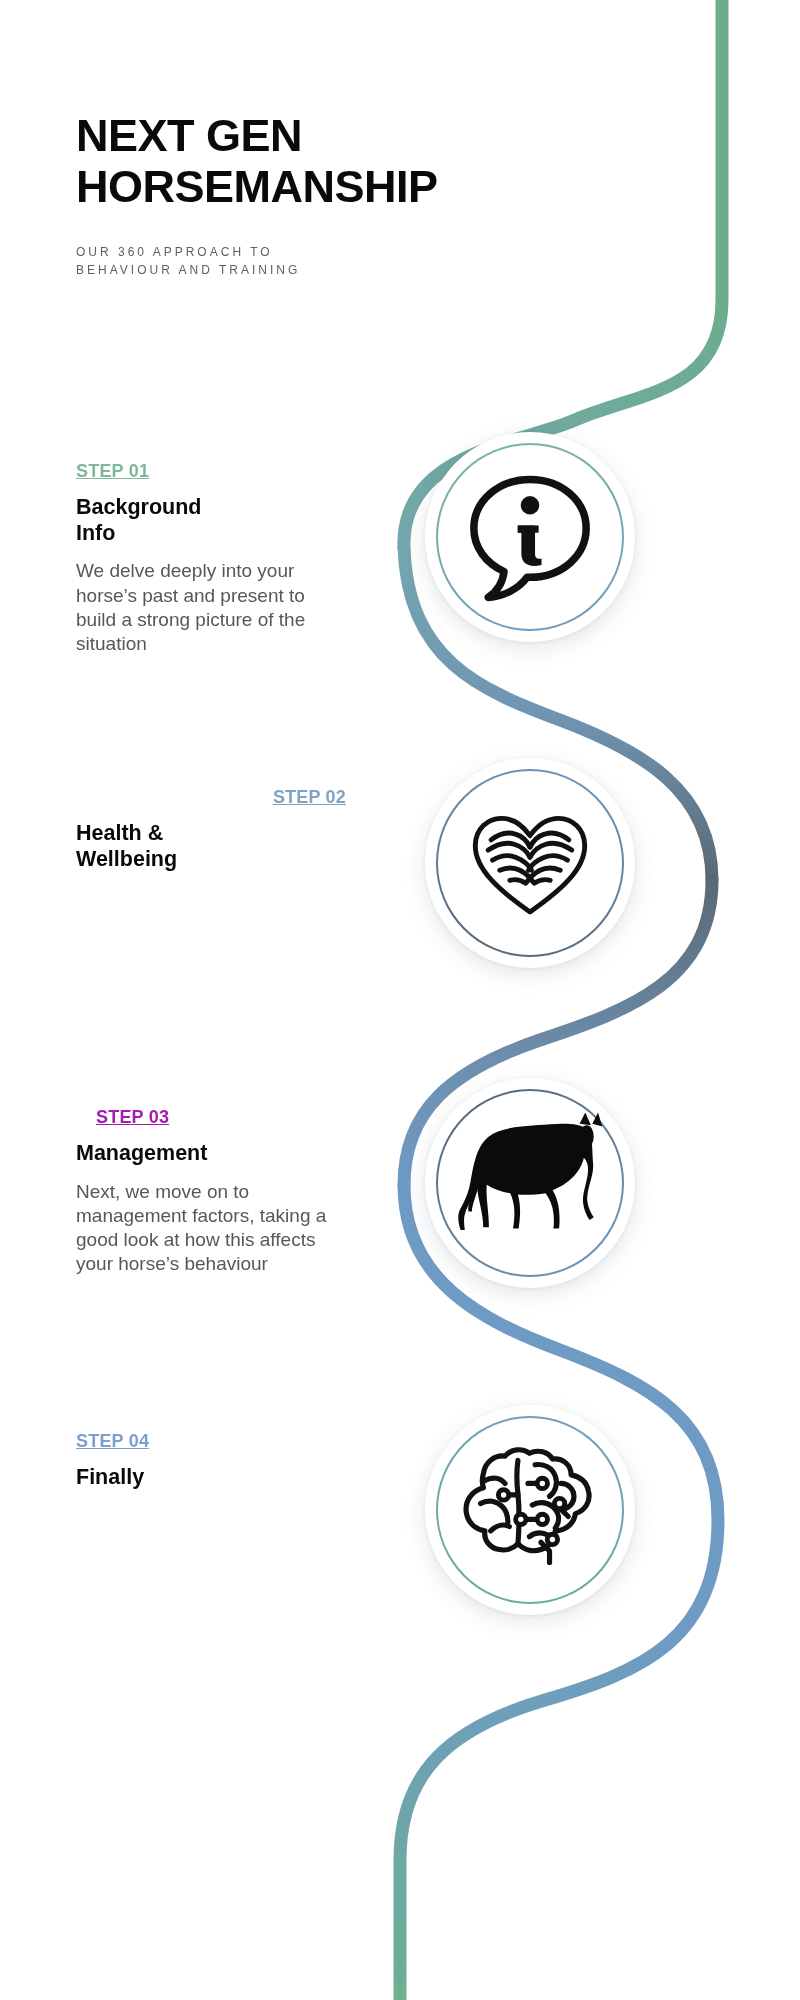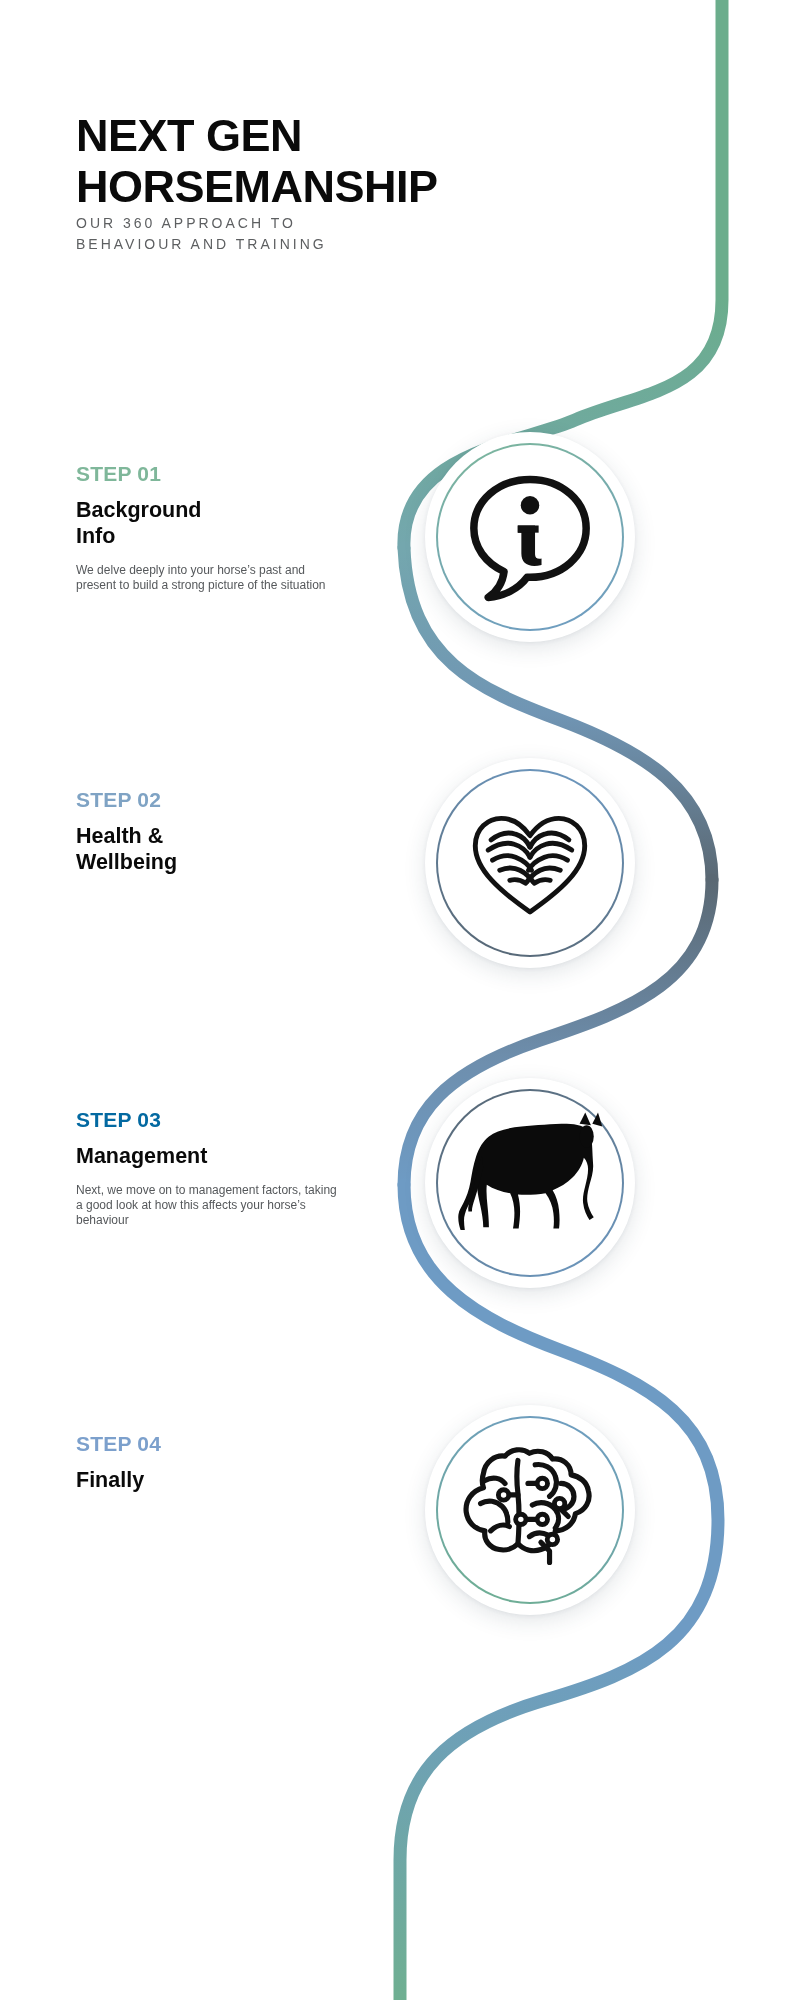--- a/index.html
+++ b/index.html
@@ -37,8 +37,8 @@
     white-space: pre-line;
   }
   #subtitle {
-    margin-top: 0;
-    font-size: 14px;
+    margin-top: 30px;
+    font-size: 12px;
     font-weight: 400;
     line-height: 1.55;
     letter-spacing: 3.0px;

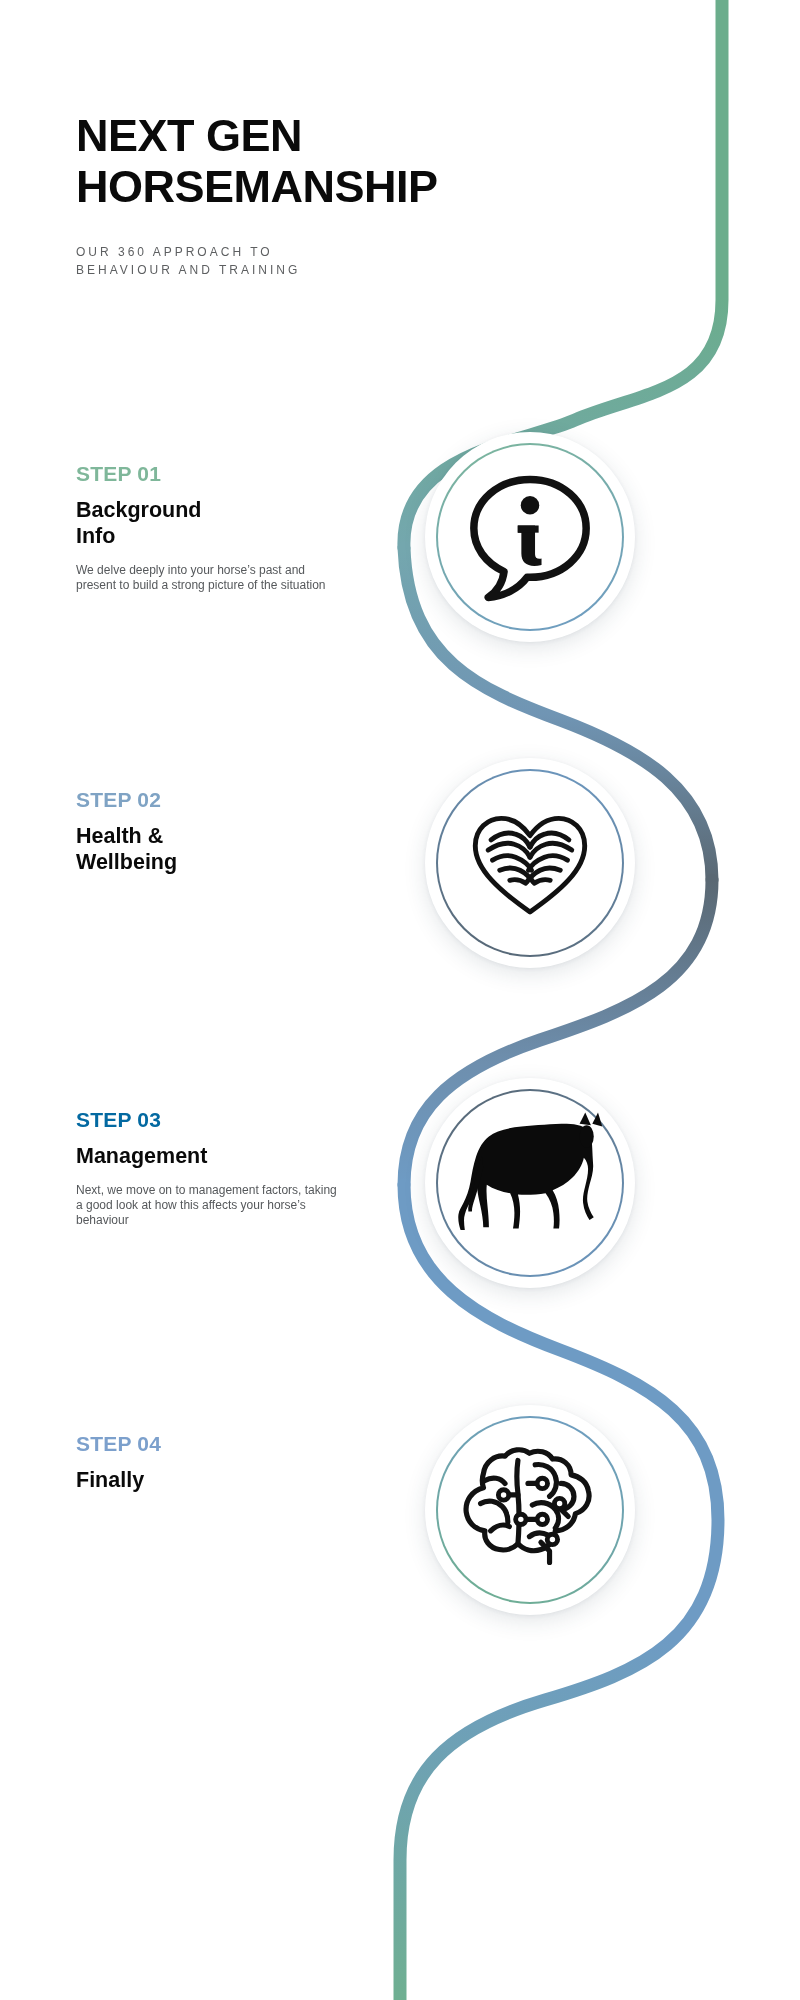--- a/index.html
+++ b/index.html
@@ -53,11 +53,12 @@
     left: 76px;
   }
   .step-label {
-    font-size: 21px;
+    font-size: 18px;
     font-weight: 700;
     letter-spacing: 0.2px;
     line-height: 1.1;
     margin-bottom: 4px;
+    text-decoration: underline;
   }
   .step-title {
     font-size: 21.5px;

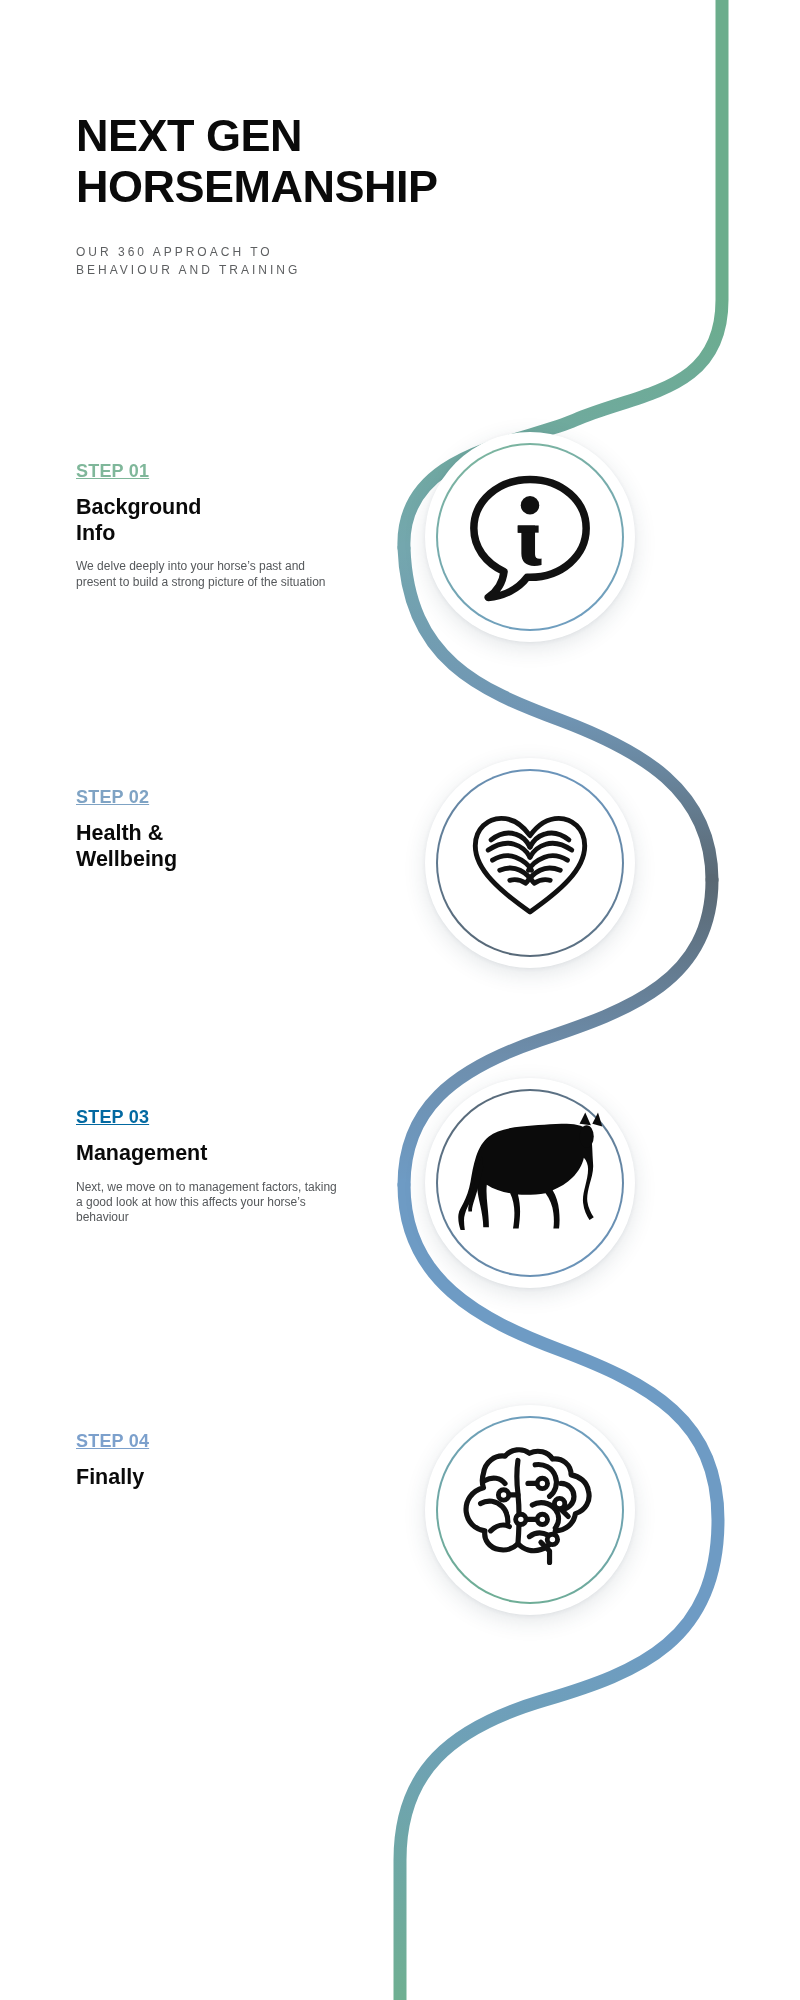--- a/index.html
+++ b/index.html
@@ -70,7 +70,7 @@
     margin-top: 13px;
   }
   .step-body {
-    font-size: 12px;
+    font-size: 19px;
     font-weight: 400;
     color: #55585b;
     line-height: 1.27;

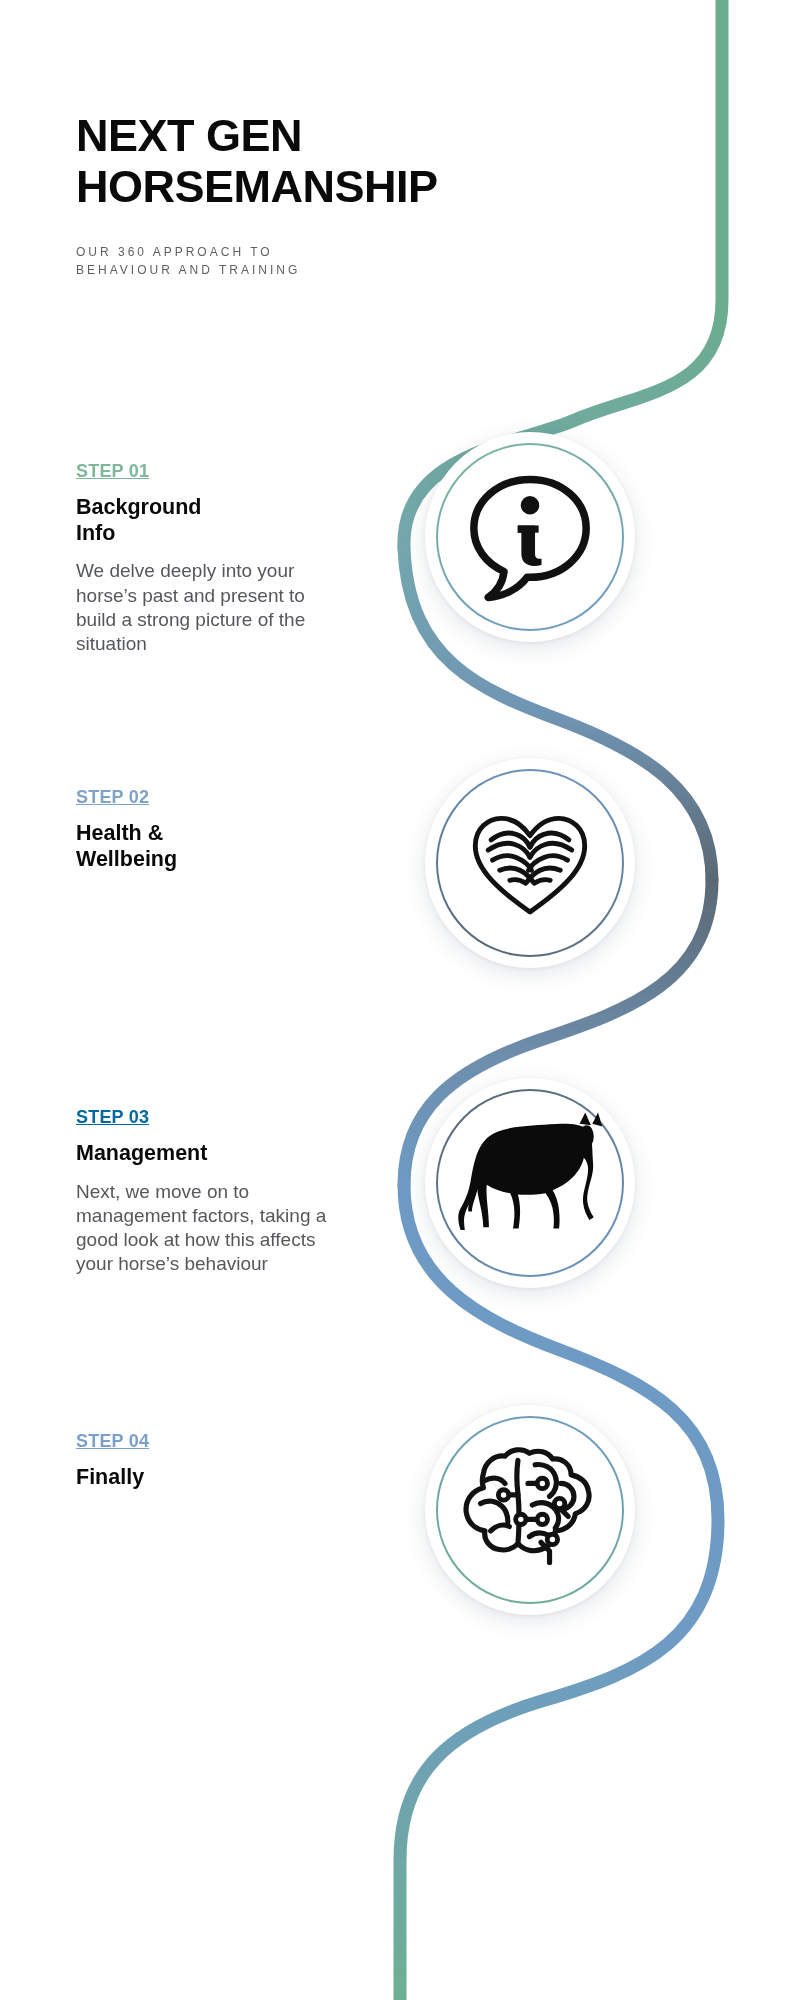--- a/index.html
+++ b/index.html
@@ -201,7 +201,7 @@
   </div>
 
   <div class="step-text" style="top:788px;">
-    <div class="step-label" style="color:#7FA3C4;">STEP 02</div>
+    <div class="step-label" style="color:#7FA3C4;text-align:right;">STEP 02</div>
     <div class="step-title">Health &amp;
 Wellbeing</div>
   </div>

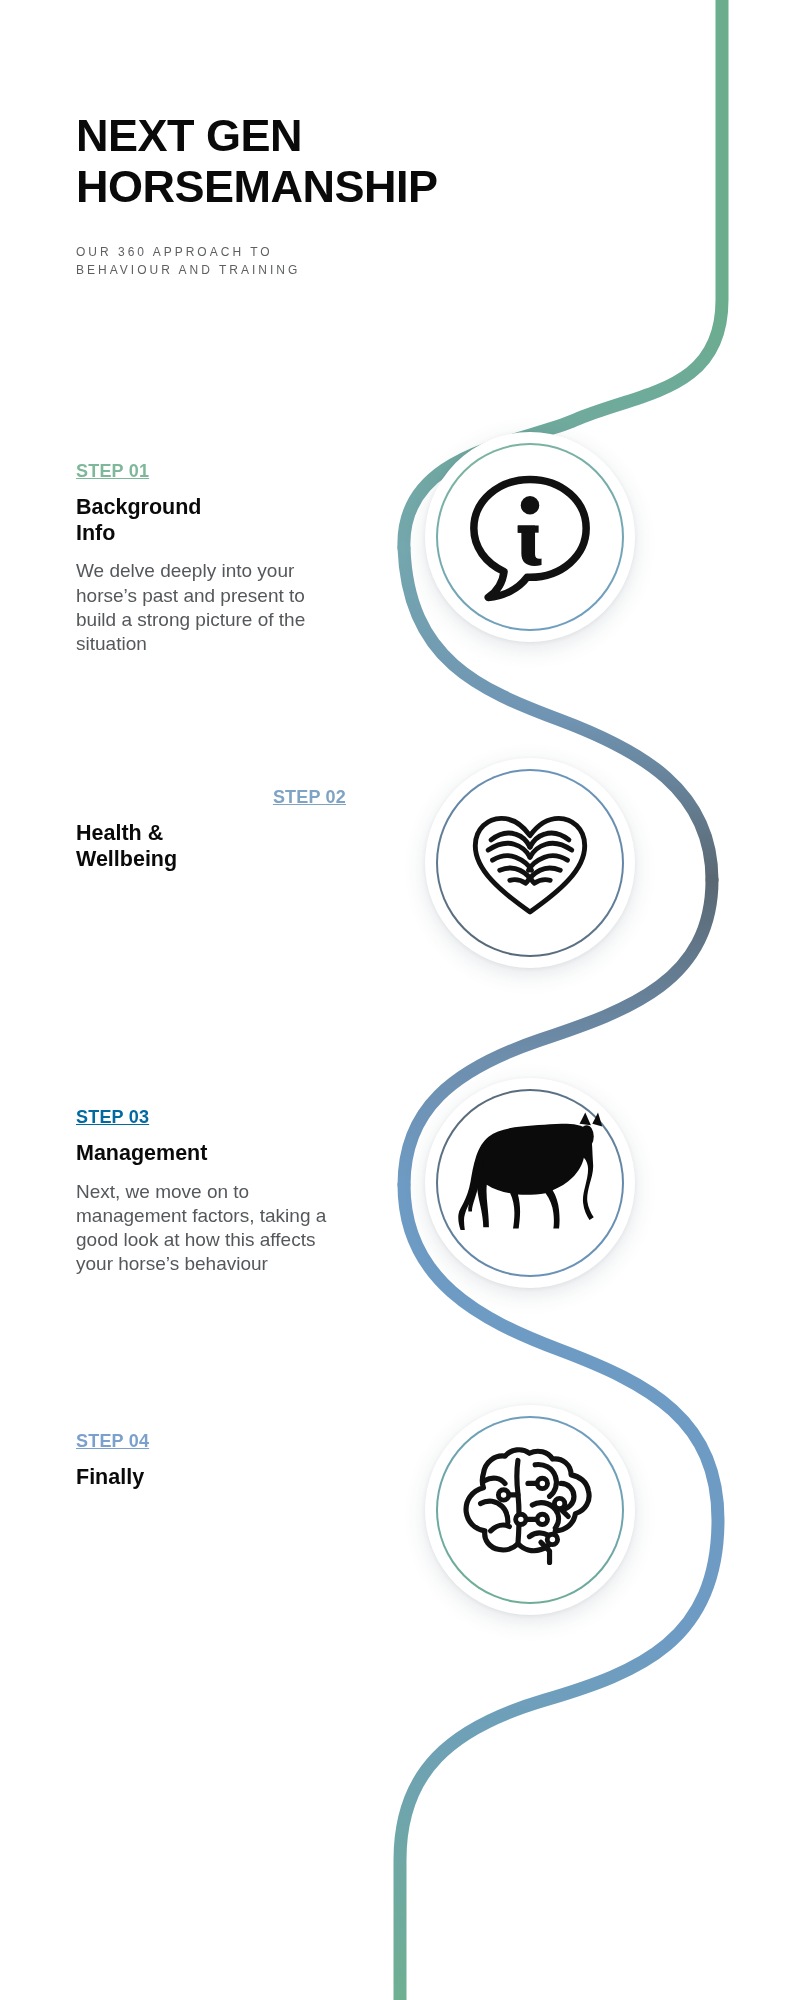--- a/index.html
+++ b/index.html
@@ -233,7 +233,7 @@
   </div>
 
   <div class="step-text" style="top:1108px;">
-    <div class="step-label" style="color:#0369a1;">STEP 03</div>
+    <div class="step-label" style="color:#a21caf;margin-left:20px;">STEP 03</div>
     <div class="step-title">Management</div>
     <div class="step-body">Next, we move on to management factors, taking a good look at how this affects your horse’s behaviour</div>
   </div>

